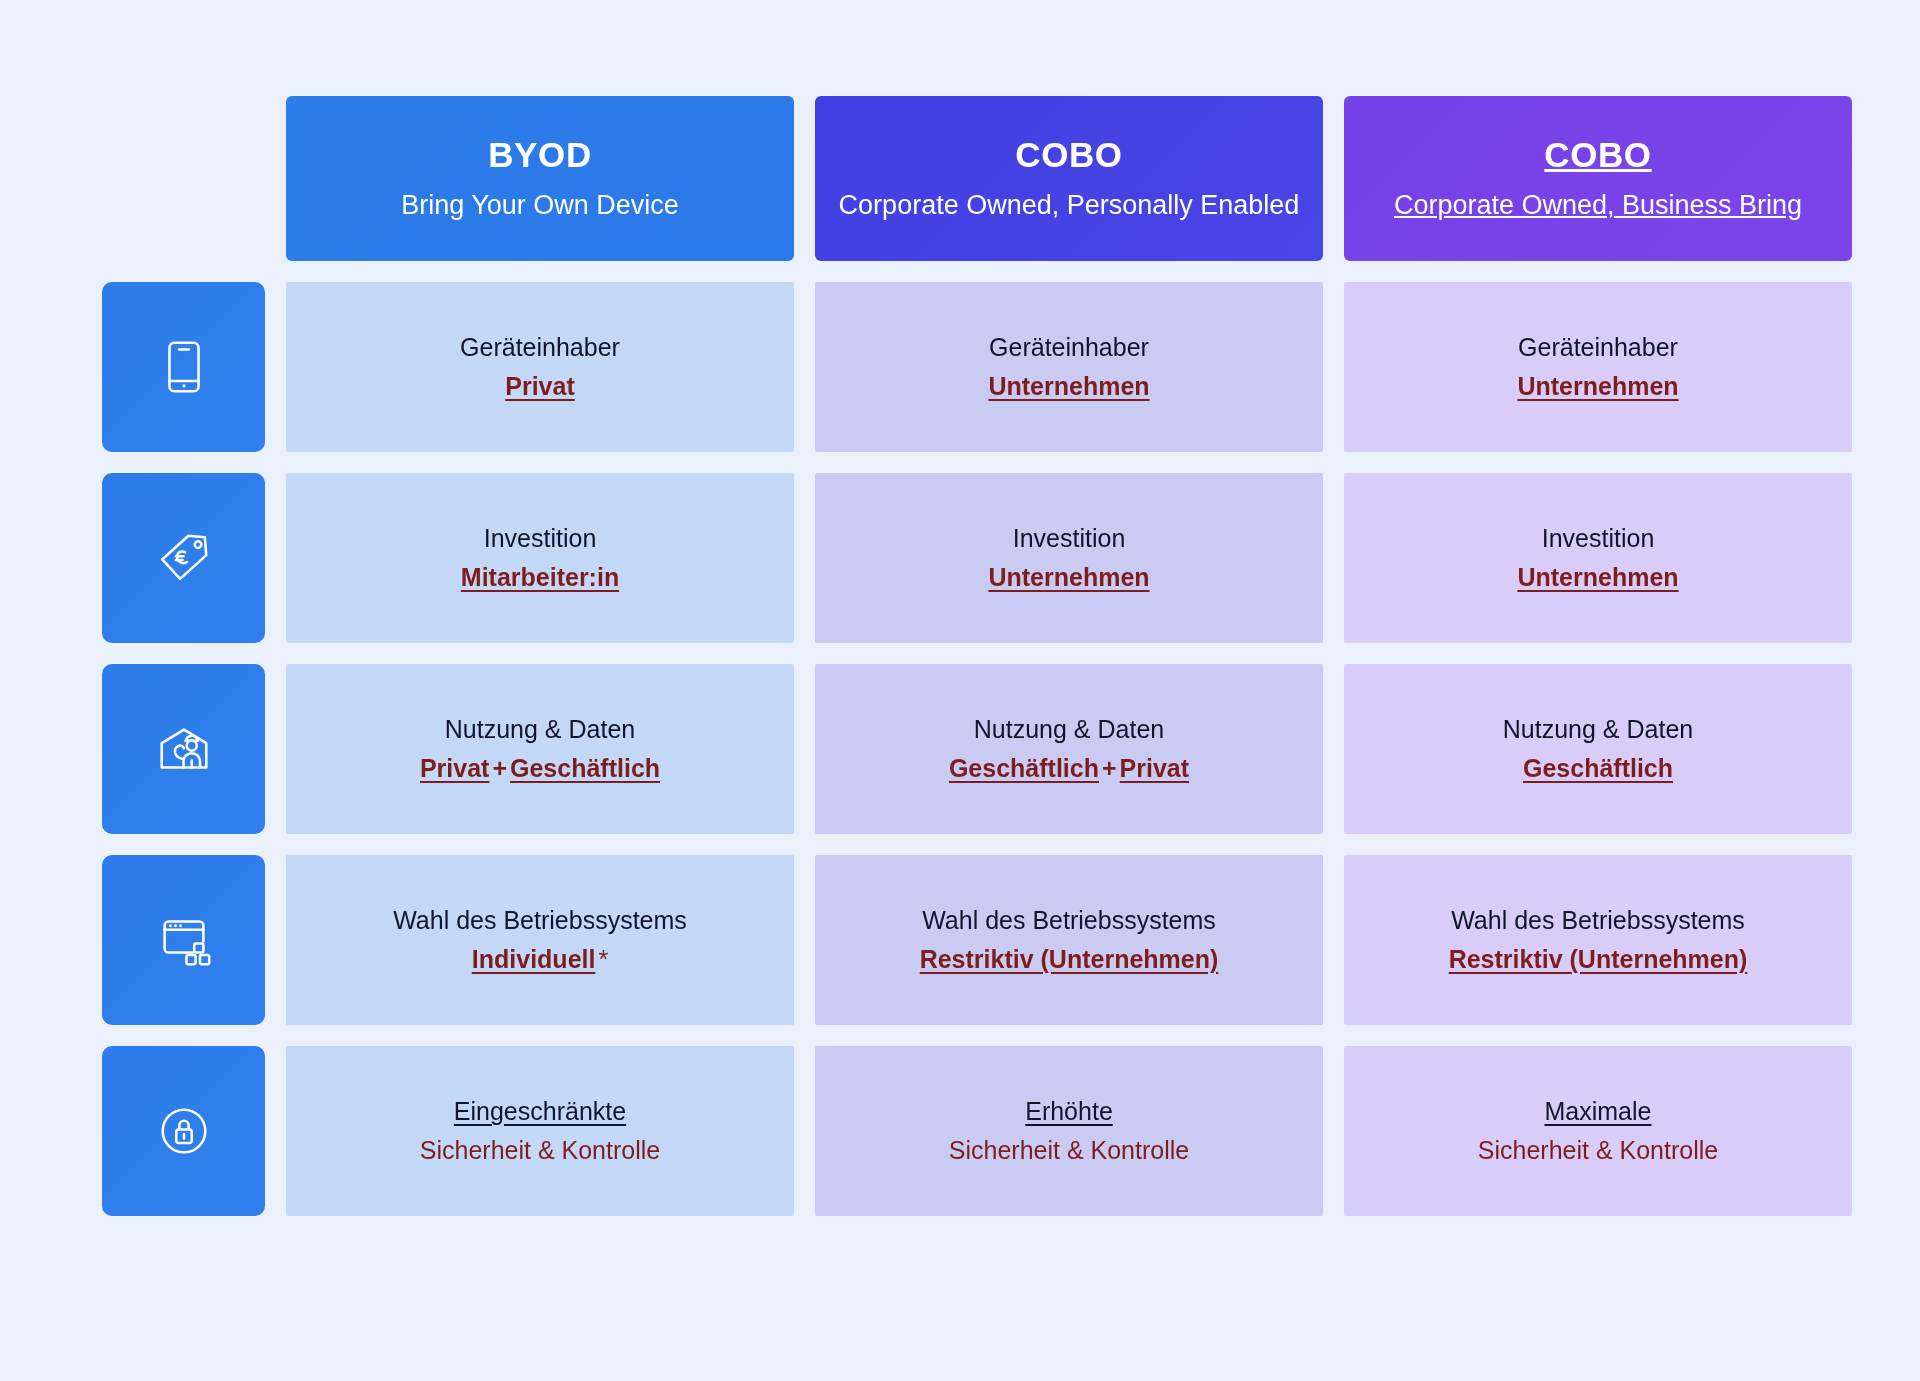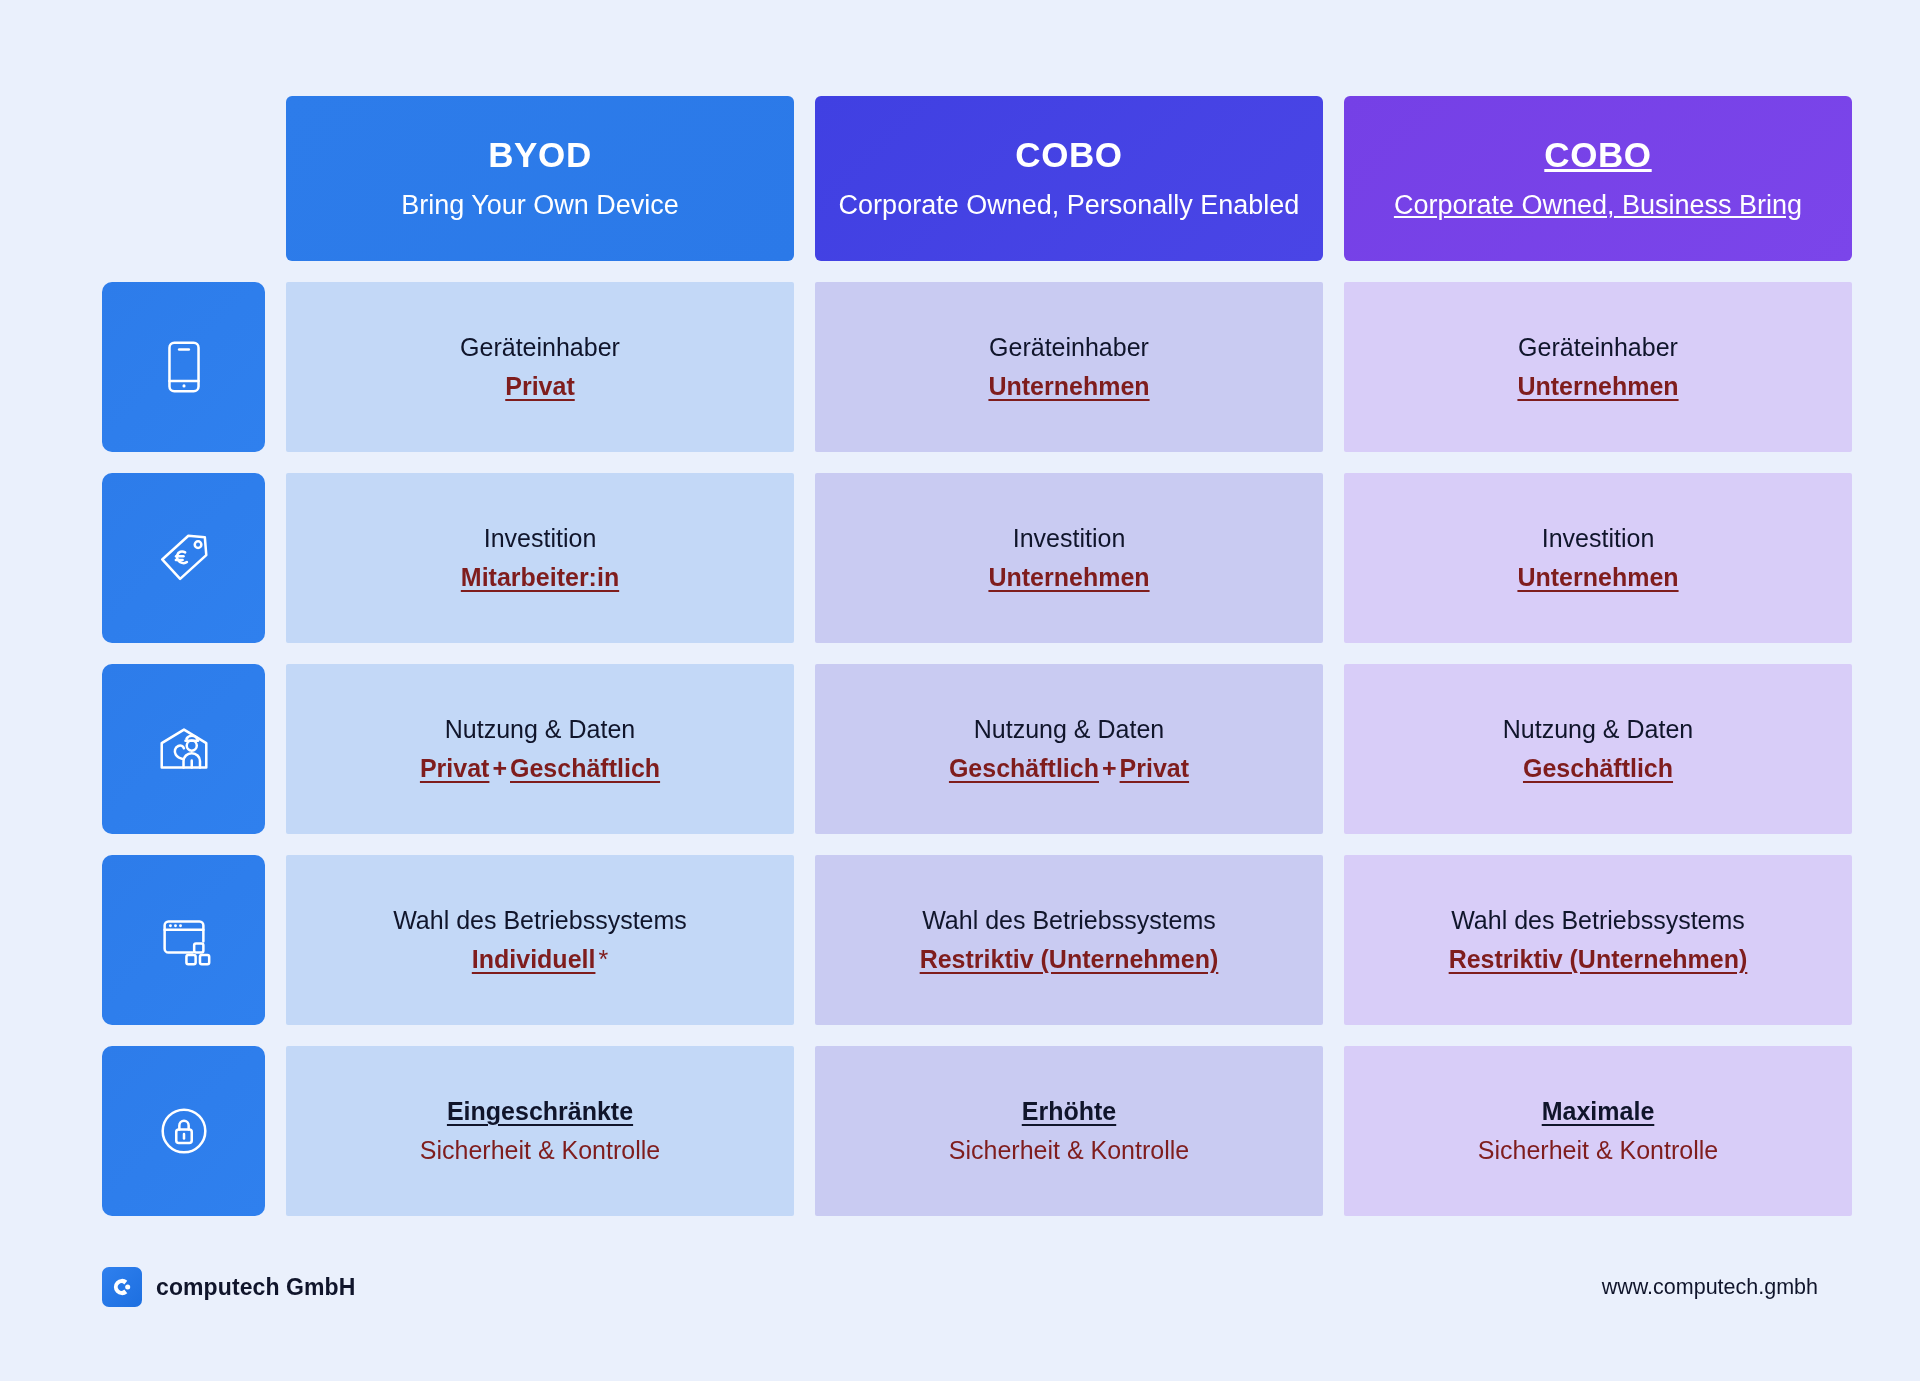--- a/index.html
+++ b/index.html
@@ -107,7 +107,7 @@
   .ast { font-weight: 400; text-decoration: none; padding-left: 3px; }
 
   
-  .cell.strong-first .cell-top { font-weight: 700; }
+  .cell.strong-first .cell-top { font-weight: 400; }
   .cell.strong-first .cell-bottom { font-weight: 400; }
 
   

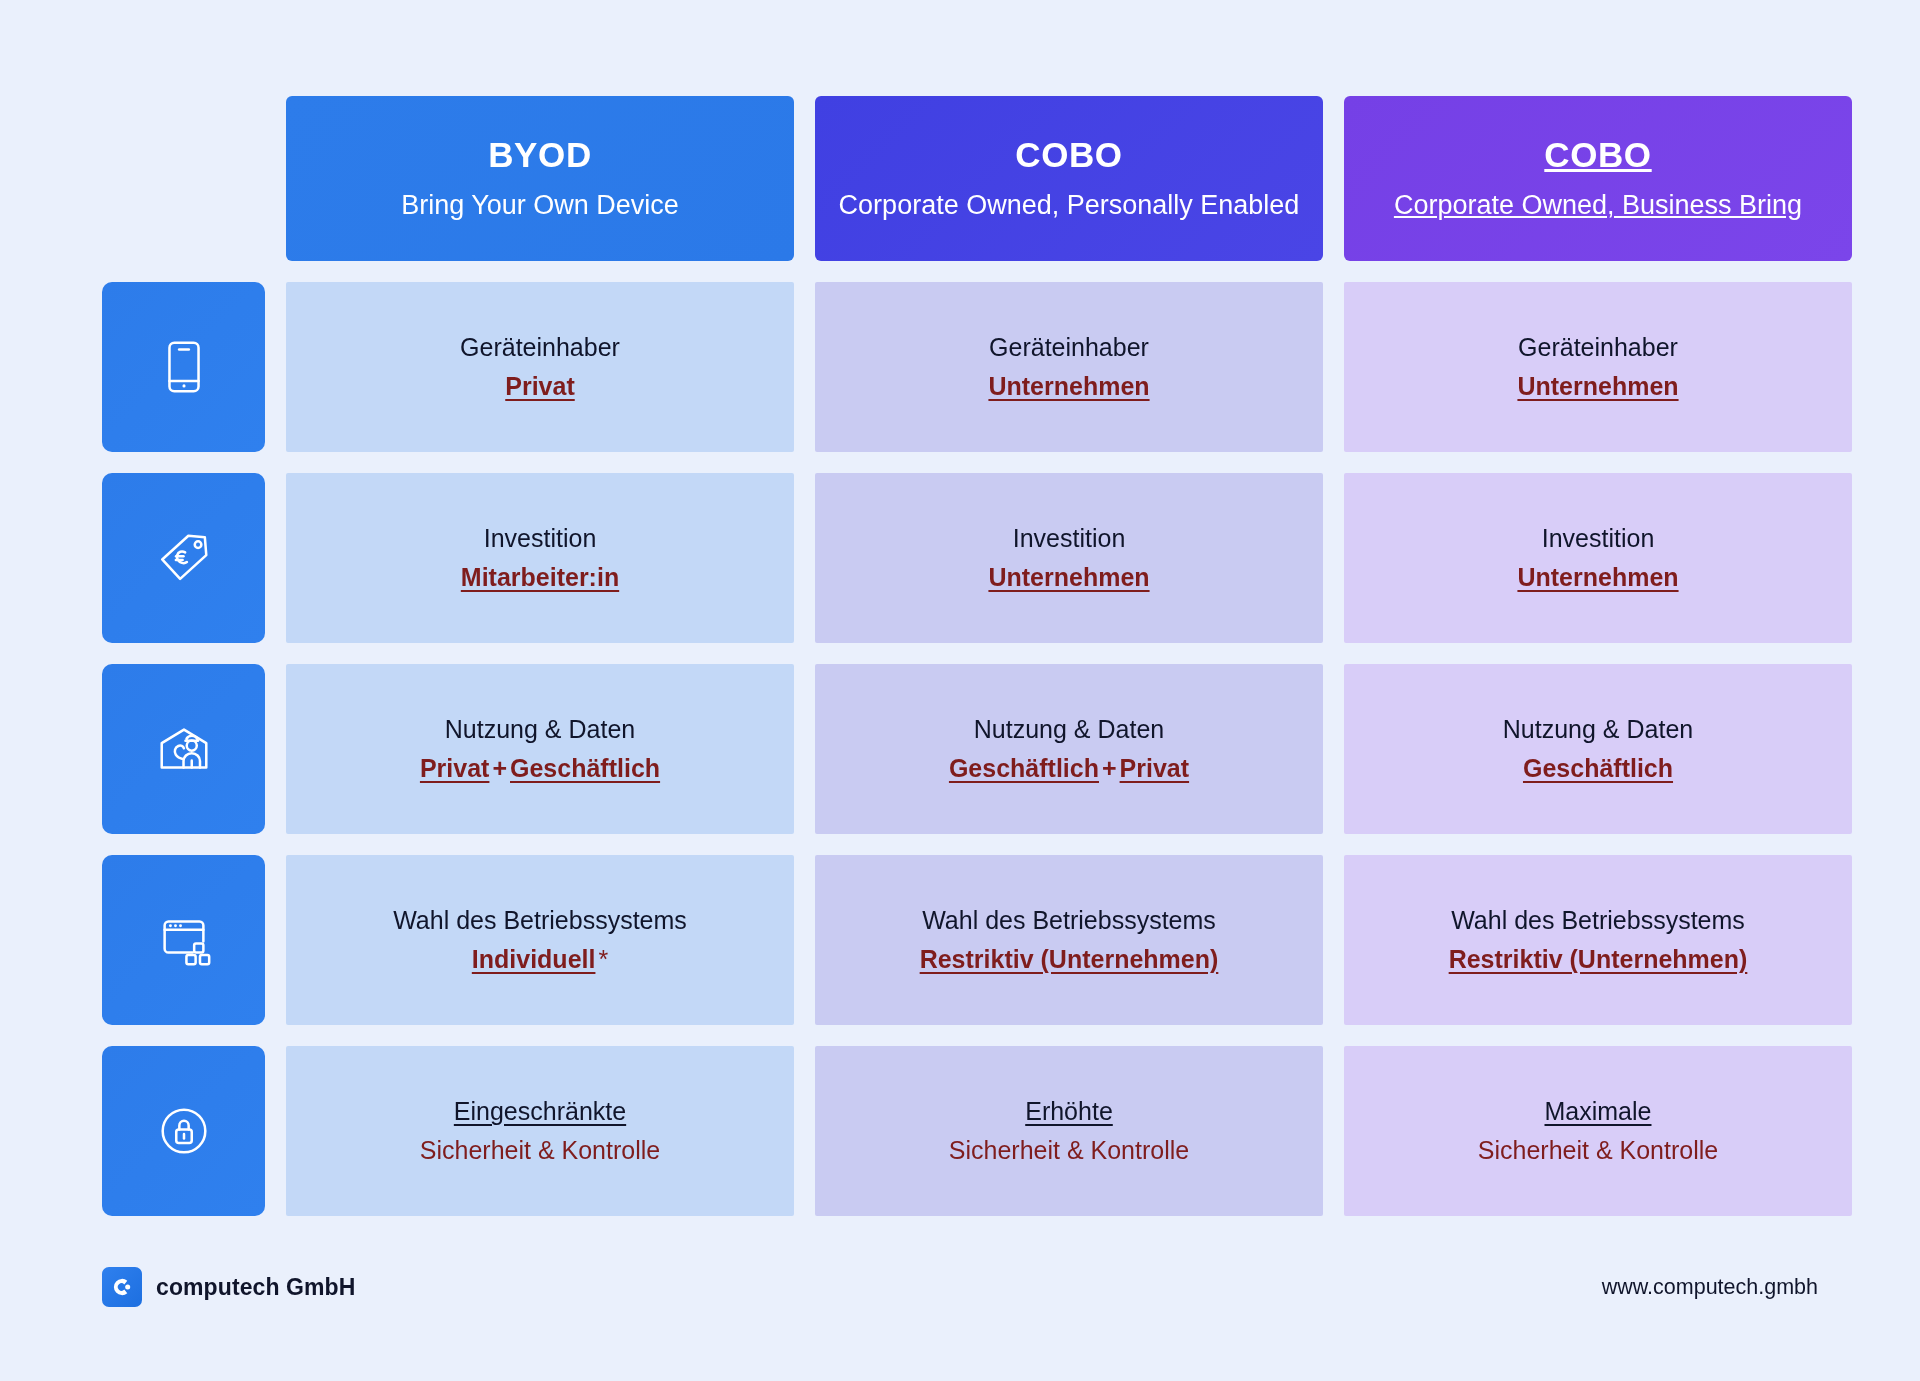--- a/index.html
+++ b/index.html
@@ -296,18 +296,6 @@
 
   </div>
 
-  <div class="footer">
-    <div class="brand">
-      <span class="brand-logo">
-        <svg viewBox="0 0 32 32" fill="none">
-          <path d="M22.5 8.4 A10 10 0 1 0 22.5 23.6 L18.8 19.2 A4.6 4.6 0 1 1 18.8 12.8 Z" fill="#ffffff"></path>
-          <circle cx="23.0" cy="16.0" r="3.1" fill="#ffffff"></circle>
-        </svg>
-      </span>
-      <span class="brand-name">computech GmbH</span>
-    </div>
-    <div class="site-url">www.computech.gmbh</div>
-  </div>
 
 </div>
 

